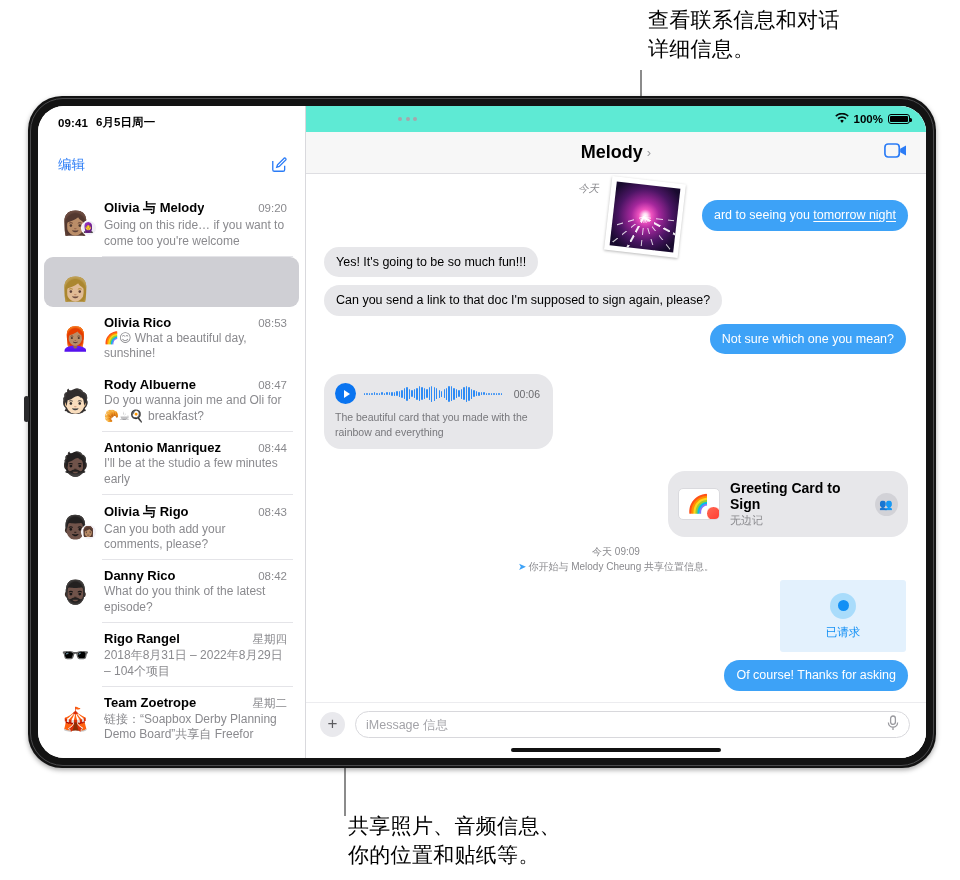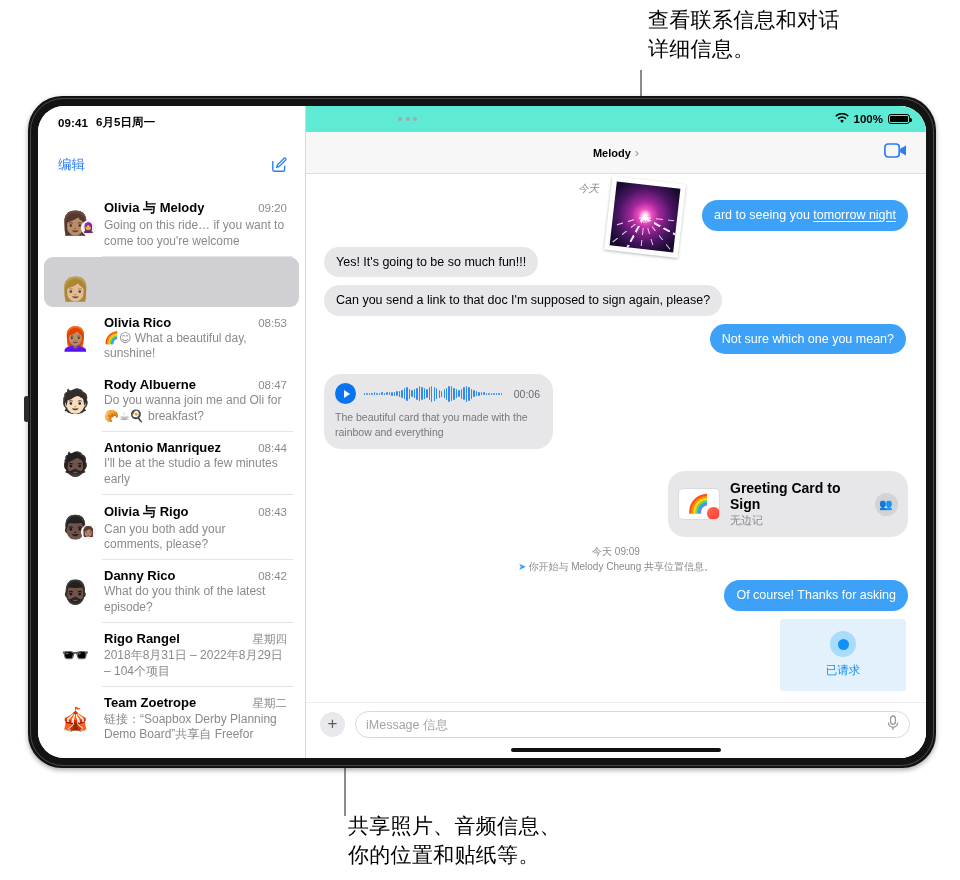--- a/index.html
+++ b/index.html
@@ -172,7 +172,7 @@
   #conv-title-wrap {
     display: flex; align-items: center; gap: 4px; cursor: pointer;
   }
-  #conv-title { font-size: 11px; font-weight: bold; color: #000; }
+  #conv-title { font-size: 18px; font-weight: bold; color: #000; }
   #conv-chevron { font-size: 13px; color: #9b9b9f; }
   #facetime-icon { position: absolute; right: 18px; cursor: pointer; }
 

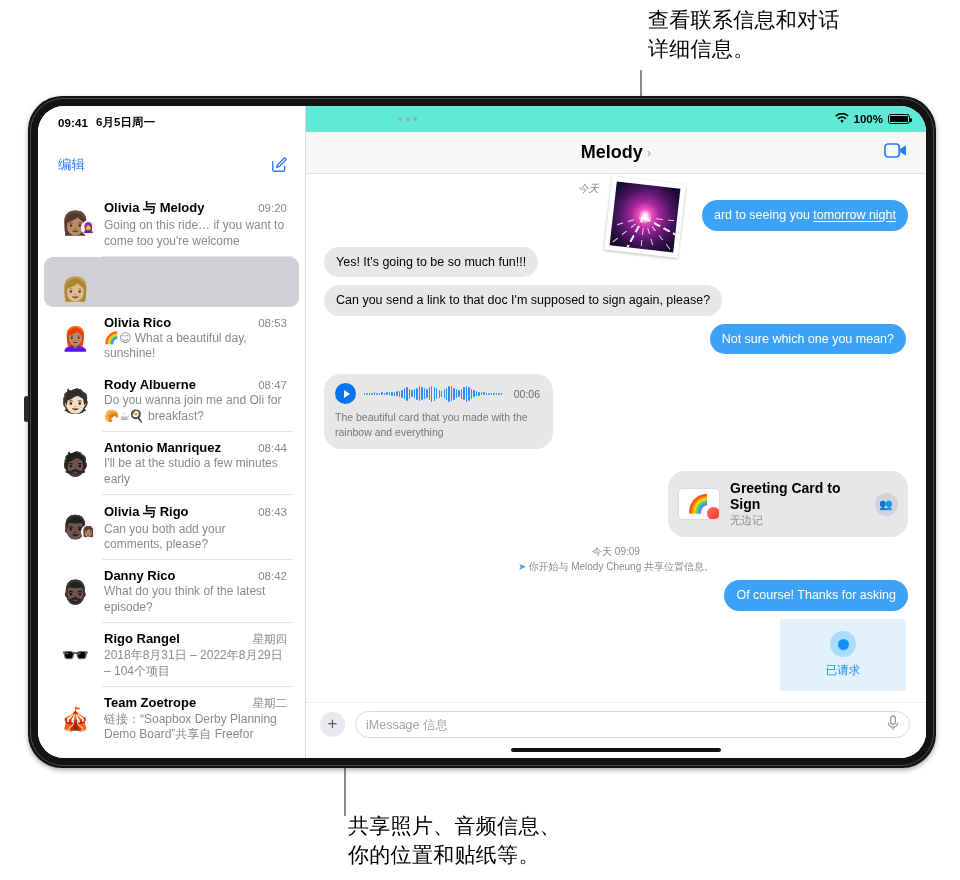--- a/index.html
+++ b/index.html
@@ -650,10 +650,6 @@
             </div>
           </div>
 
-          <div class="row out" style="margin-top:2px">
-            <div class="bubble out">Of course! Thanks for asking</div>
-          </div>
-
           <div class="row out" style="margin-top:3px;margin-right:2px">
             <div class="loc-card">
               <span class="loc-dot">
@@ -661,6 +657,10 @@
                 </span>
               <span class="loc-label">已请求</span>
             </div>
+          </div>
+
+          <div class="row out" style="margin-top:2px">
+            <div class="bubble out">Of course! Thanks for asking</div>
           </div>
 
         </div>

